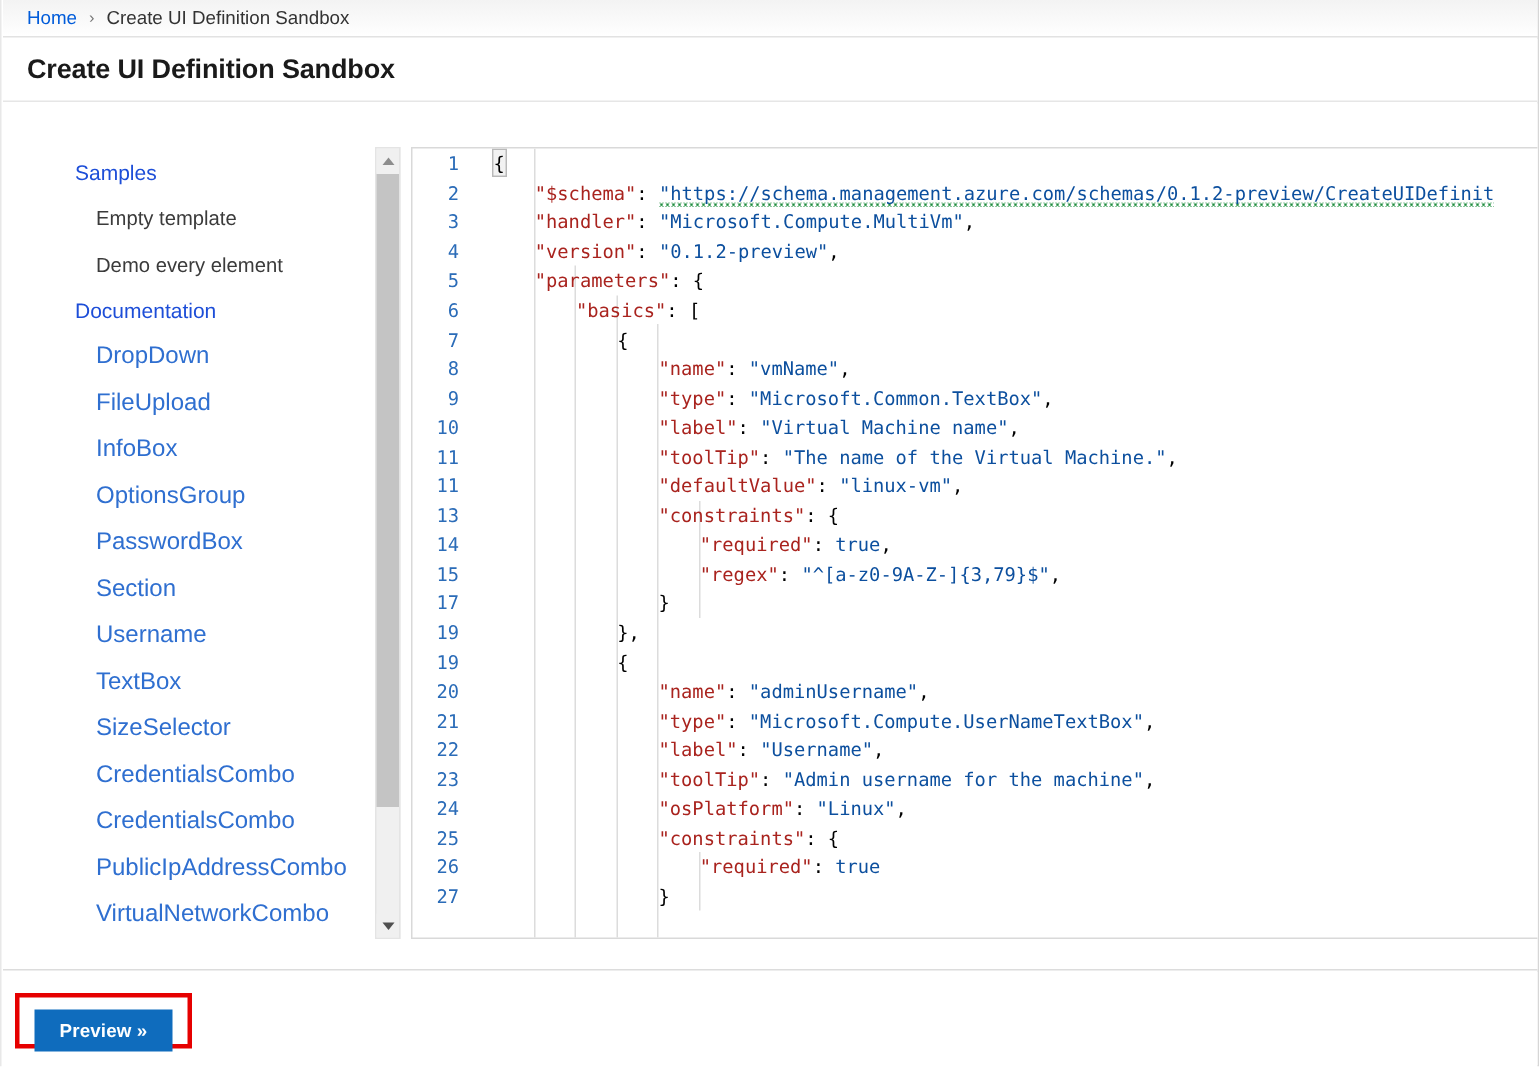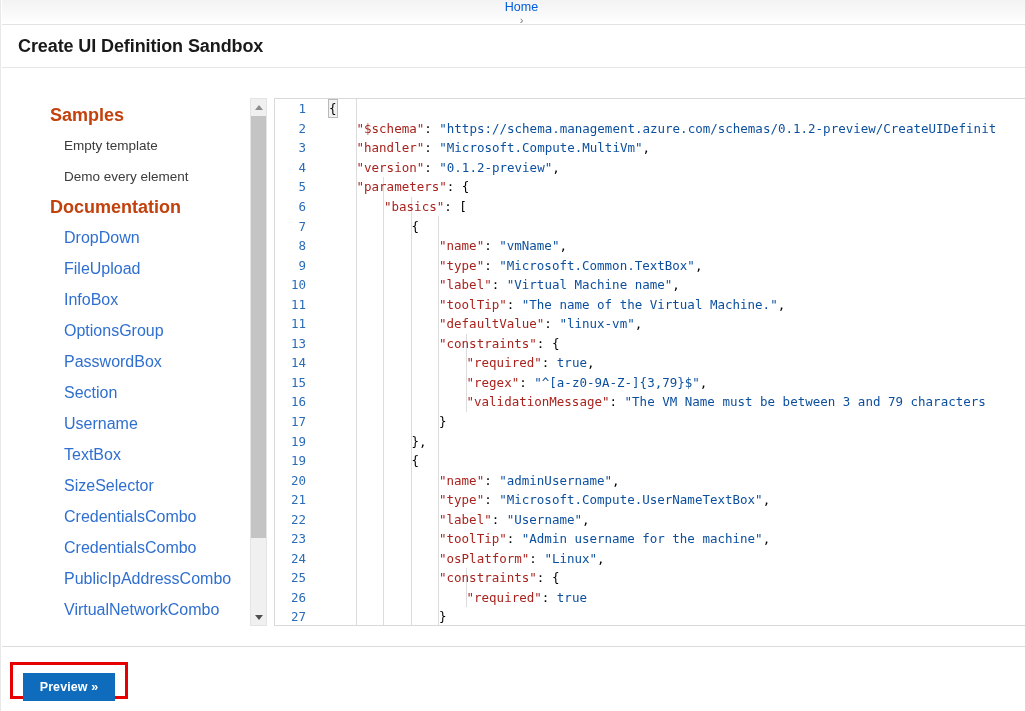--- a/index.html
+++ b/index.html
@@ -42,7 +42,6 @@
     padding-left: 16px;
     font-size: 12.5px;
     color: #333333;
-    flex-direction: column;
   }
   .crumb-link {
     color: #015cda;

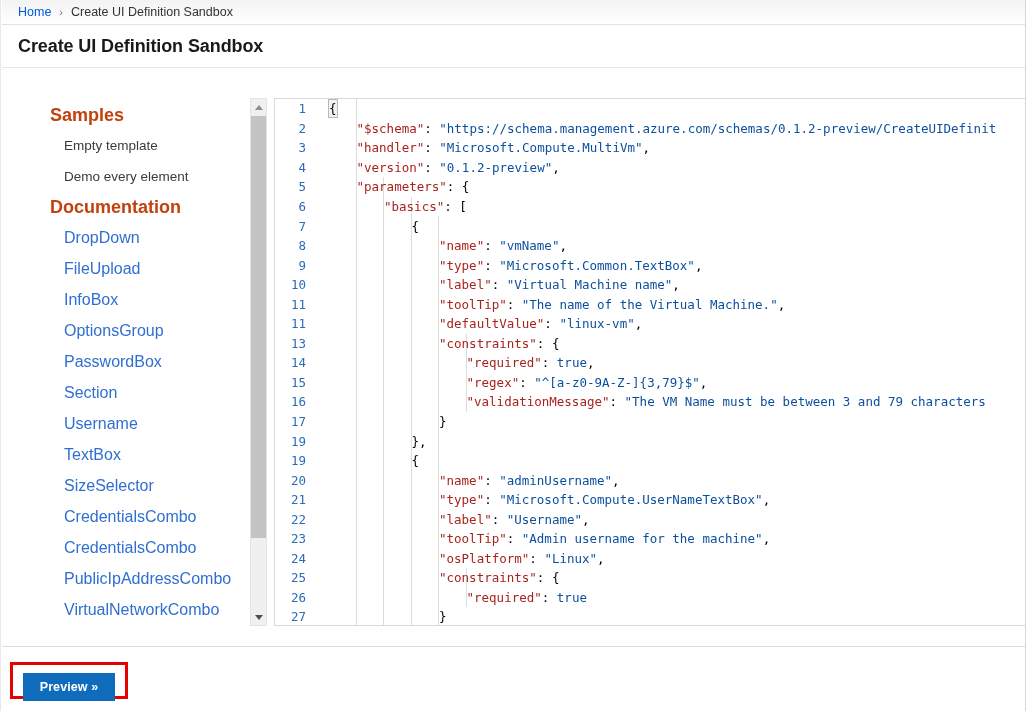--- a/index.html
+++ b/index.html
@@ -100,13 +100,12 @@
     background: #ffffff;
   }
   .nav-group-header {
-    font-size: 18px;
-    color: #c2410c;
+    font-size: 14px;
+    color: #1d4ed8;
     padding: 0 0 0 48px;
     height: 30px;
     line-height: 30px;
     white-space: nowrap;
-    font-weight: bold;
   }
   .nav-sub {
     font-size: 13.5px;

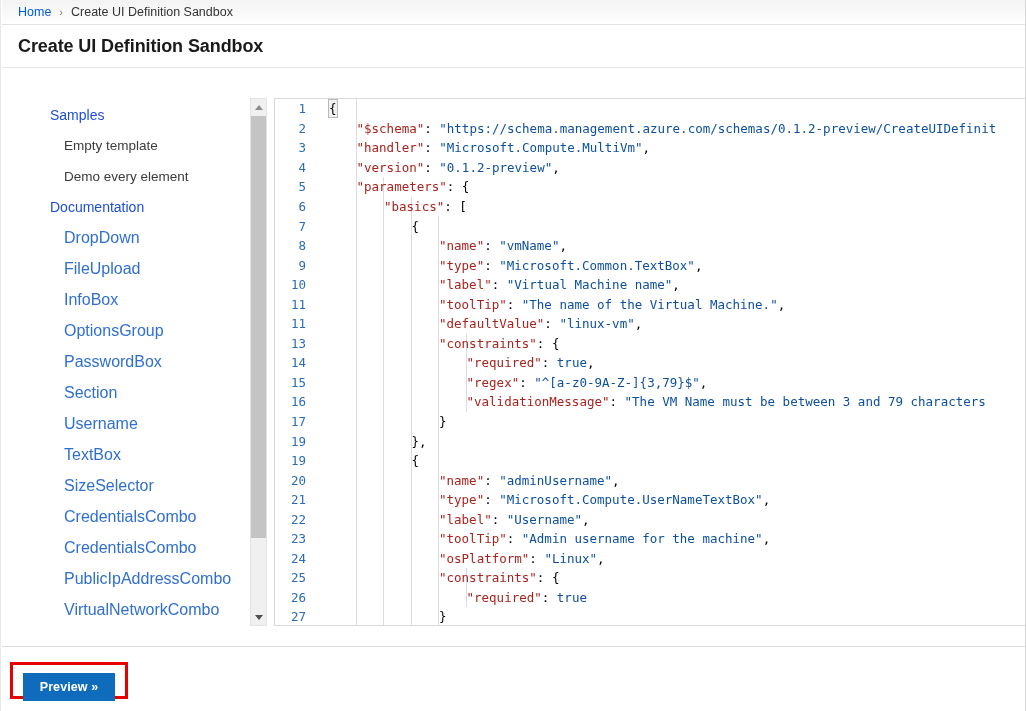--- a/index.html
+++ b/index.html
@@ -363,7 +363,6 @@
           <div class="code-line"><span class="ln">13</span><span class="code-text" style="padding-left: 122px;"><span class="tok-key">"constraints"</span><span class="tok-punct">: {</span></span></div>
           <div class="code-line"><span class="ln">14</span><span class="code-text" style="padding-left: 149.5px;"><span class="tok-key">"required"</span><span class="tok-punct">: </span><span class="tok-bool">true</span><span class="tok-punct">,</span></span></div>
           <div class="code-line"><span class="ln">15</span><span class="code-text" style="padding-left: 149.5px;"><span class="tok-key">"regex"</span><span class="tok-punct">: </span><span class="tok-str">"^[a-z0-9A-Z-]{3,79}$"</span><span class="tok-punct">,</span></span></div>
-          <div class="code-line"><span class="ln">16</span><span class="code-text" style="padding-left: 149.5px;"><span class="tok-key">"validationMessage"</span><span class="tok-punct">: </span><span class="tok-str">"The VM Name must be between 3 and 79 characters</span></span></div>
           <div class="code-line"><span class="ln">17</span><span class="code-text" style="padding-left: 122px;"><span class="tok-punct">}</span></span></div>
           <div class="code-line"><span class="ln">19</span><span class="code-text" style="padding-left: 94.5px;"><span class="tok-punct">},</span></span></div>
           <div class="code-line"><span class="ln">19</span><span class="code-text" style="padding-left: 94.5px;"><span class="tok-punct">{</span></span></div>

